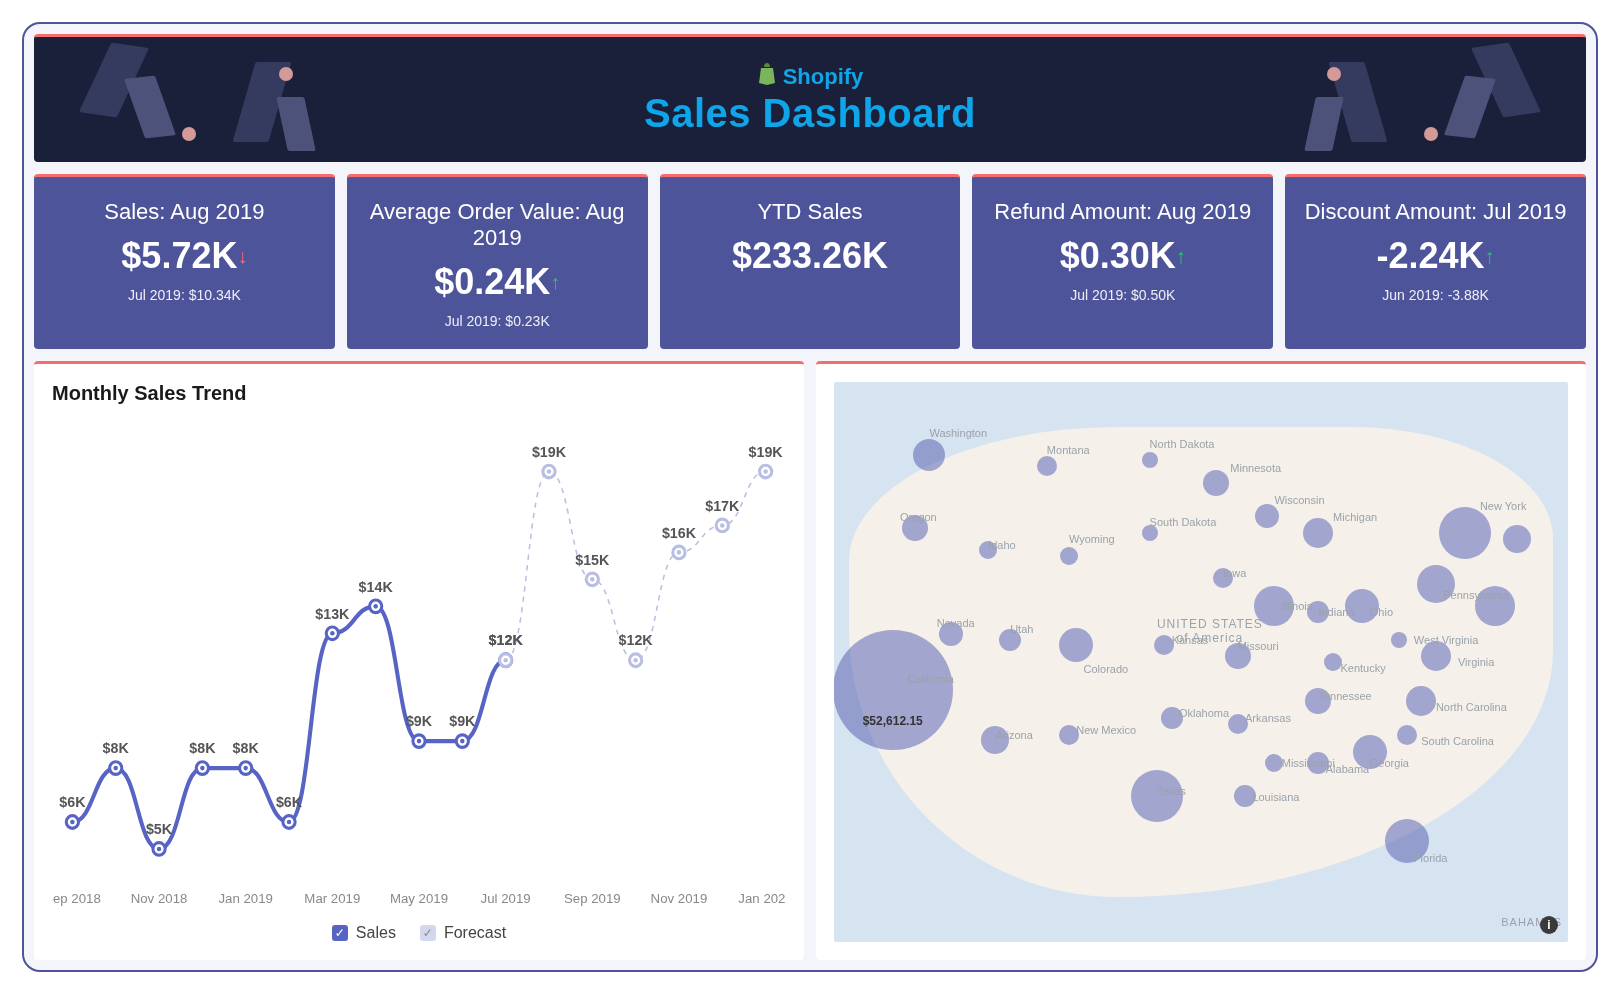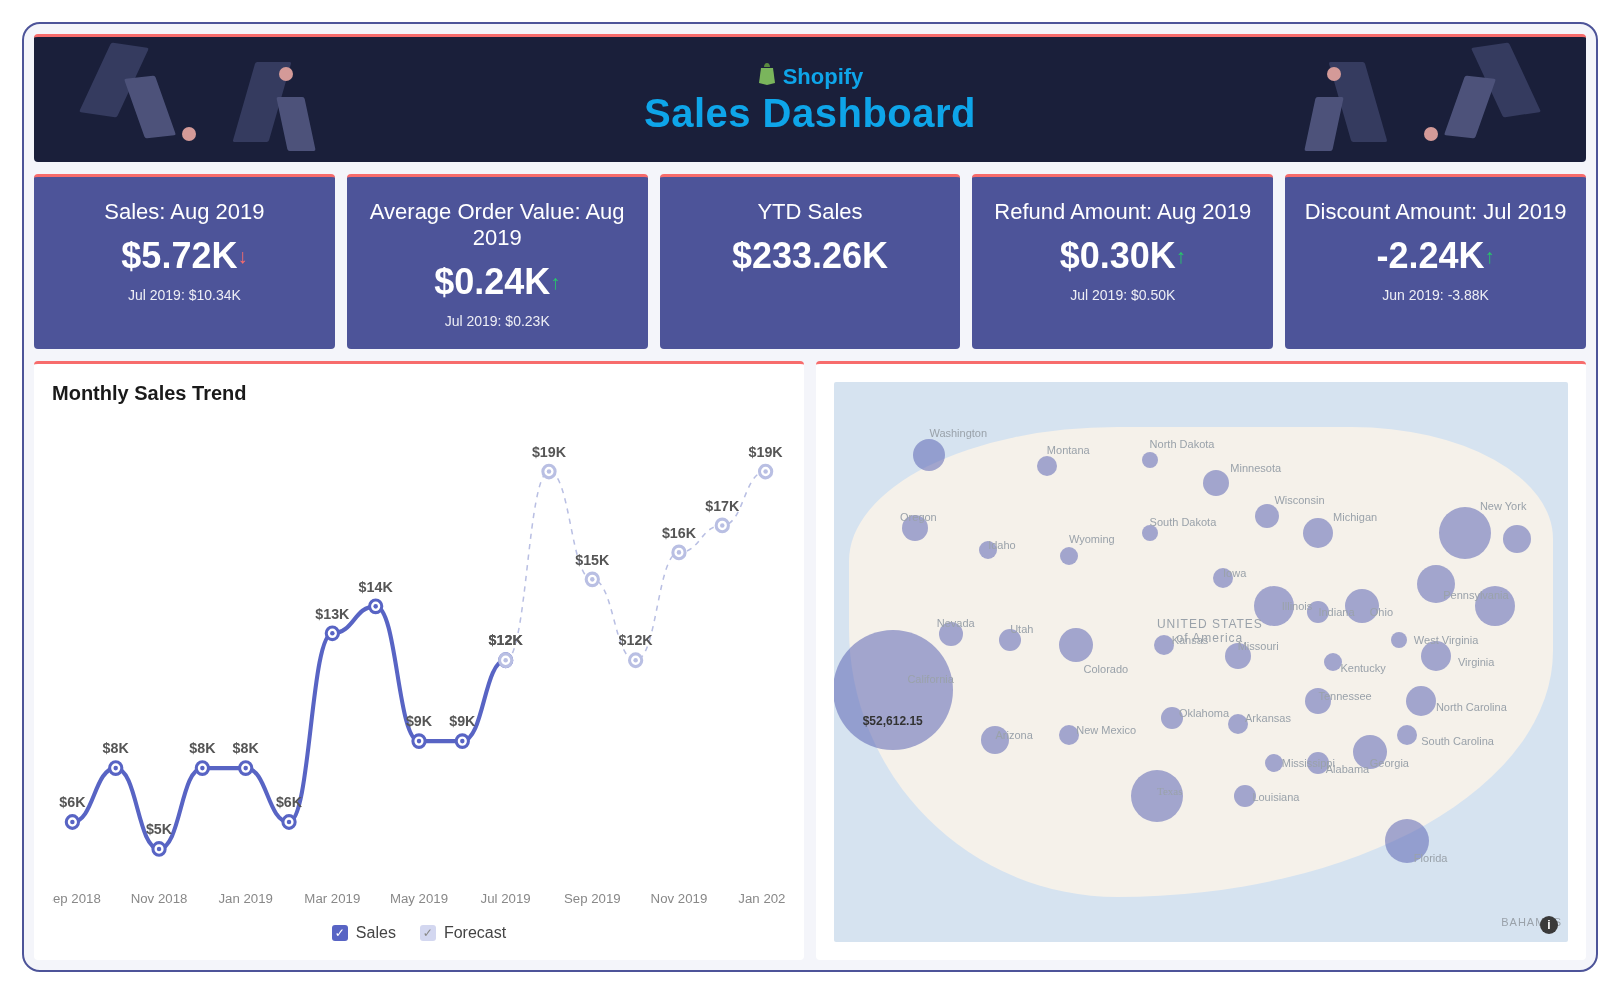--- a/index.html
+++ b/index.html
@@ -314,7 +314,7 @@
             <div class="state-label" style="left:69%;top:50%;">Kentucky</div>
             <div class="state-label" style="left:79%;top:45%;">West Virginia</div>
             <div class="state-label" style="left:85%;top:49%;">Virginia</div>
-            <div class="state-label" style="left:44%;top:72%;font-family:Liberation Serif, serif;">Texas</div>
+            <div class="state-label" style="left:44%;top:72%;">Texas</div>
             <div class="state-label" style="left:57%;top:73%;">Louisiana</div>
             <div class="state-label" style="left:61%;top:67%;">Mississippi</div>
             <div class="state-label" style="left:67%;top:68%;">Alabama</div>

